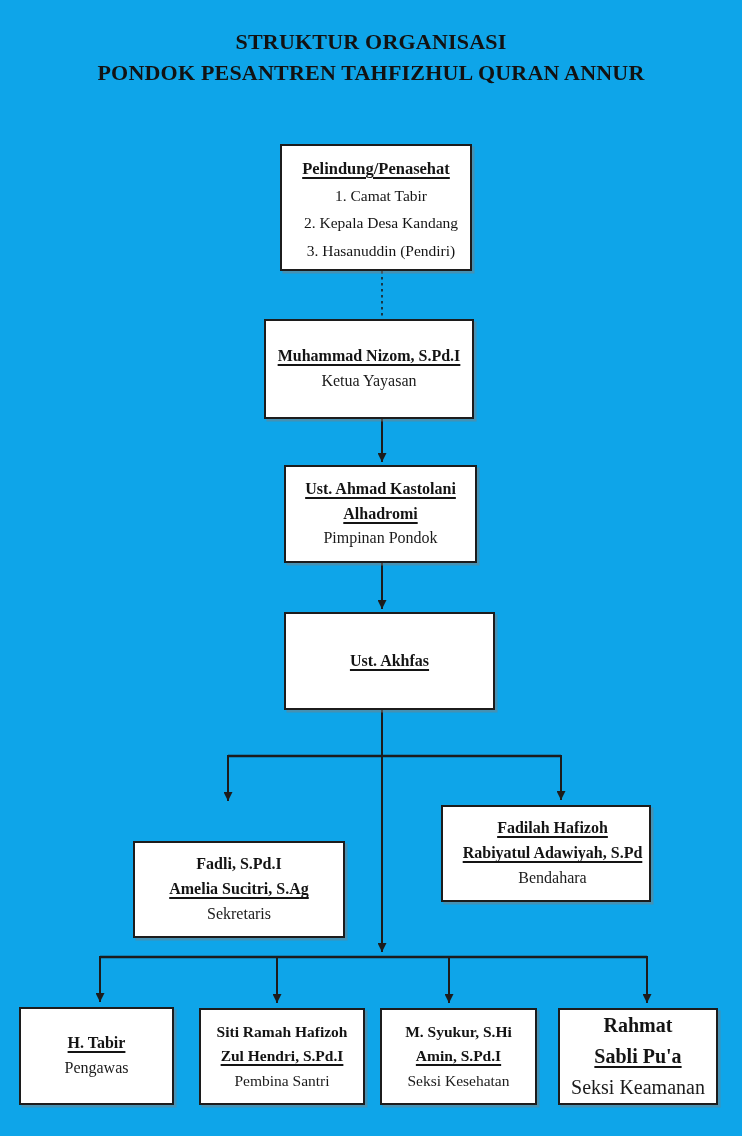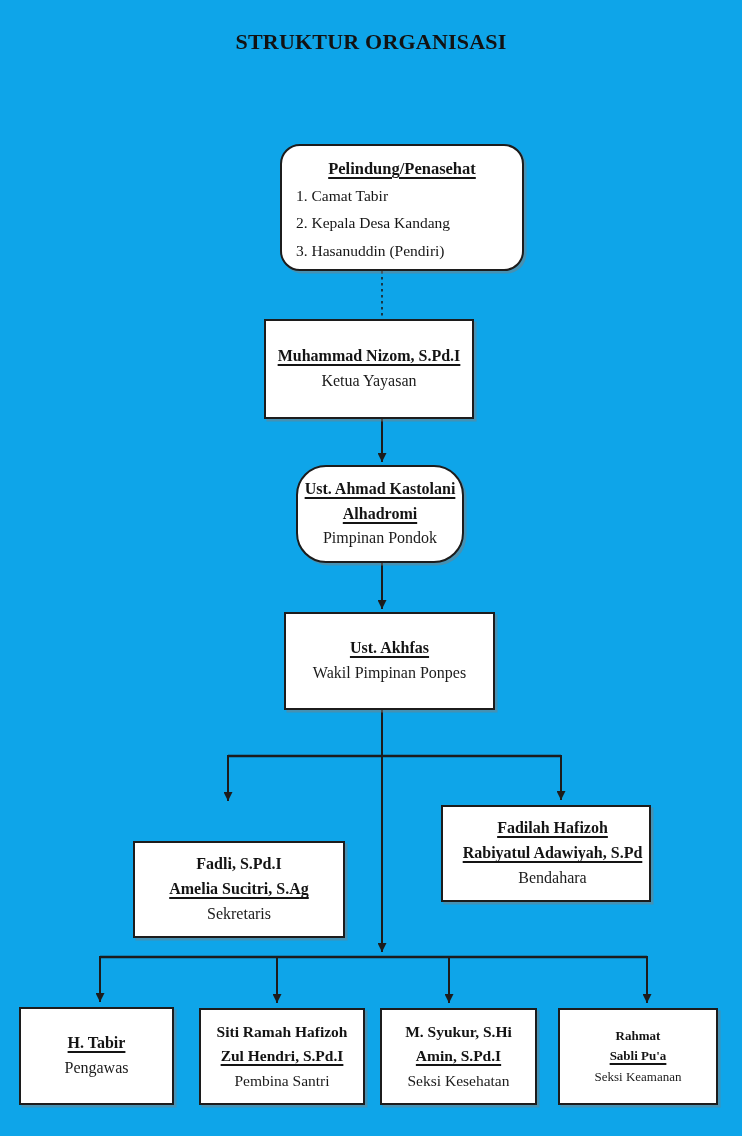--- a/index.html
+++ b/index.html
@@ -60,6 +60,7 @@
 
   <div class="chart-title">
     <div>STRUKTUR ORGANISASI</div>
+    <div>PONDOK PESANTREN TAHFIZHUL QURAN ANNUR</div>
   </div>
 
   <svg class="connectors" width="742" height="1136" viewBox="0 0 742 1136">

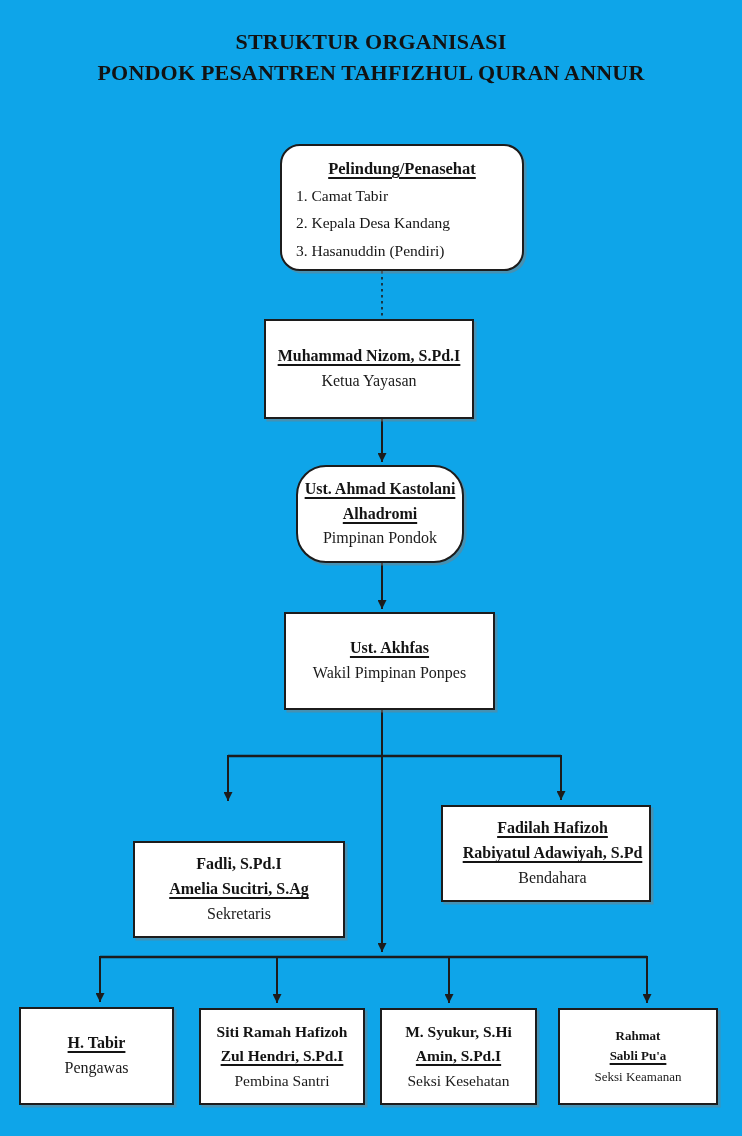--- a/index.html
+++ b/index.html
@@ -89,7 +89,7 @@
     <line x1="647" y1="956" x2="647" y2="1003" stroke="#1c1c1c" stroke-width="2" marker-end="url(#arrow)"></line>
   </svg>
 
-  <div class="node listbox" style="left:280px; top:144px; width:244px; height:127px;border-radius:20px;">
+  <div class="node listbox" style="left:280px; top:144px; width:192px; height:127px;">
     <div class="heading u">Pelindung/Penasehat</div>
     <div class="list">
       <span>1. Camat Tabir</span>

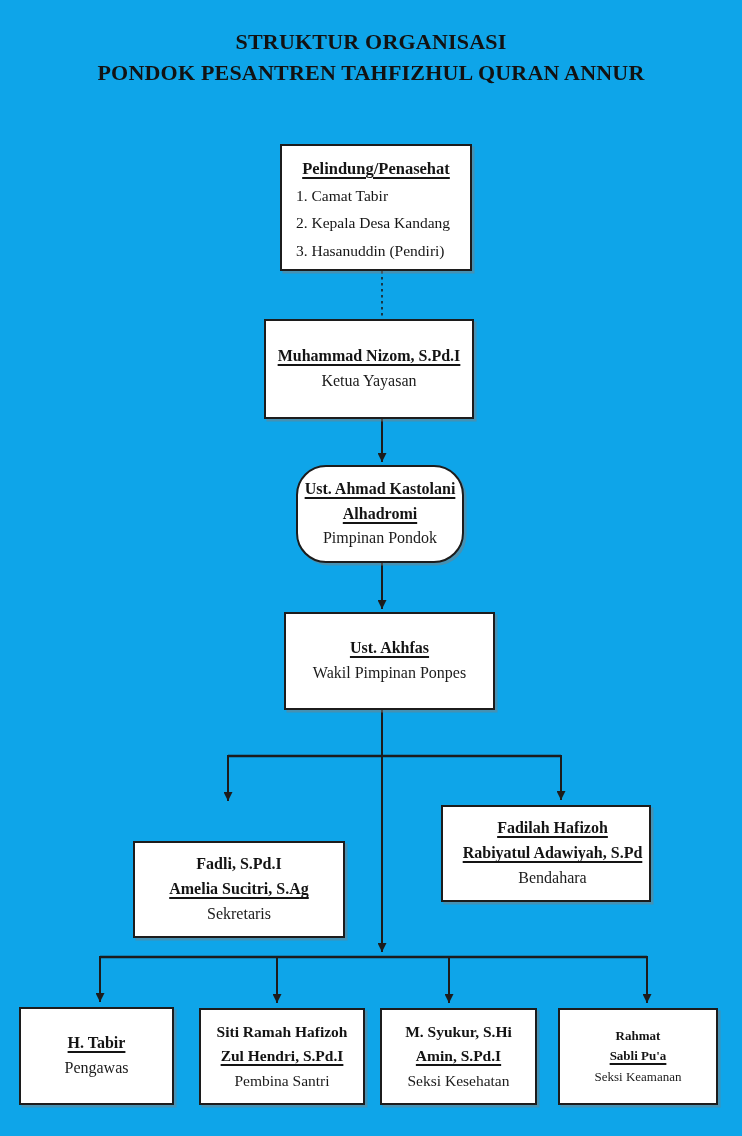--- a/index.html
+++ b/index.html
@@ -49,7 +49,7 @@
   .listbox .heading{
     font-weight:bold; text-align:center; font-size:16.5px; margin-bottom:3px;
   }
-  .listbox .list{ display:flex; flex-direction:column; gap:5px; padding-left:10px; text-align:left;}
+  .listbox .list{ display:flex; flex-direction:column; gap:5px; padding-left:10px; text-align:left;align-items:center;}
   .listbox .list span{ font-size:15.5px; line-height:1.45; }
   svg.connectors{ position:absolute; top:0; left:0; pointer-events:none; }
 </style>

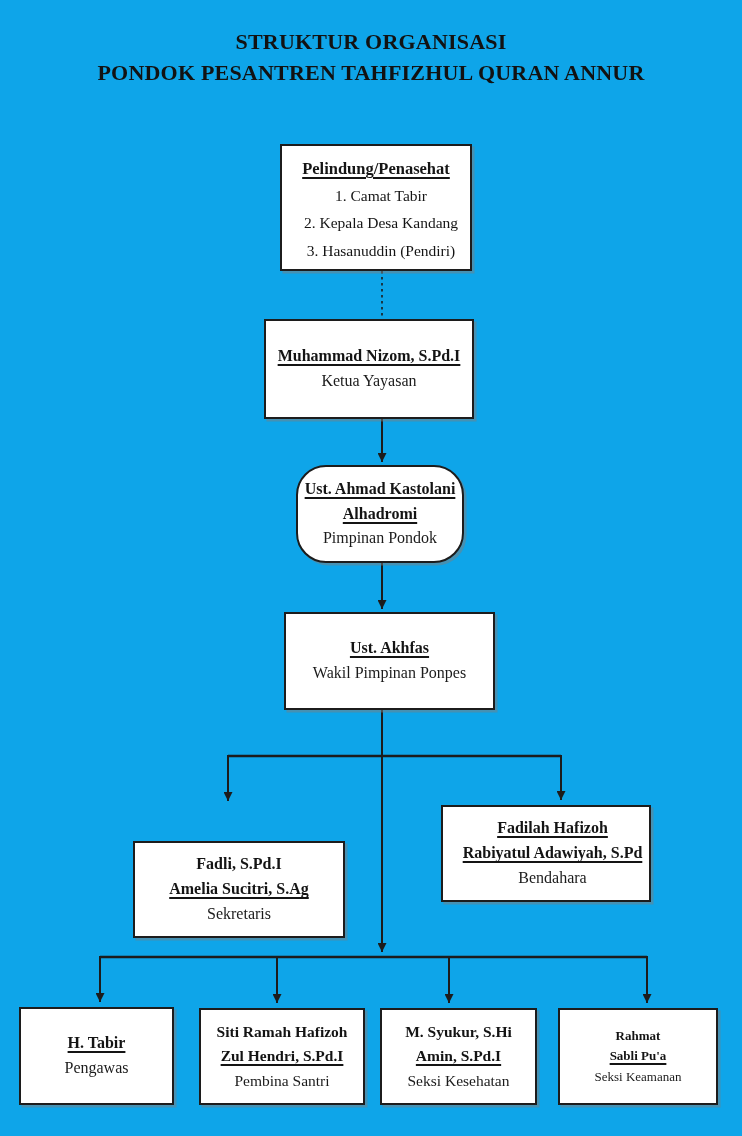--- a/index.html
+++ b/index.html
@@ -103,7 +103,7 @@
     <span class="role">Ketua Yayasan</span>
   </div>
 
-  <div class="node" style="left:296px; top:465px; width:168px; height:98px;border-radius:30px;">
+  <div class="node" style="left:284px; top:465px; width:193px; height:98px;">
     <span class="name u">Ust. Ahmad Kastolani</span>
     <span class="name u">Alhadromi</span>
     <span class="role">Pimpinan Pondok</span>

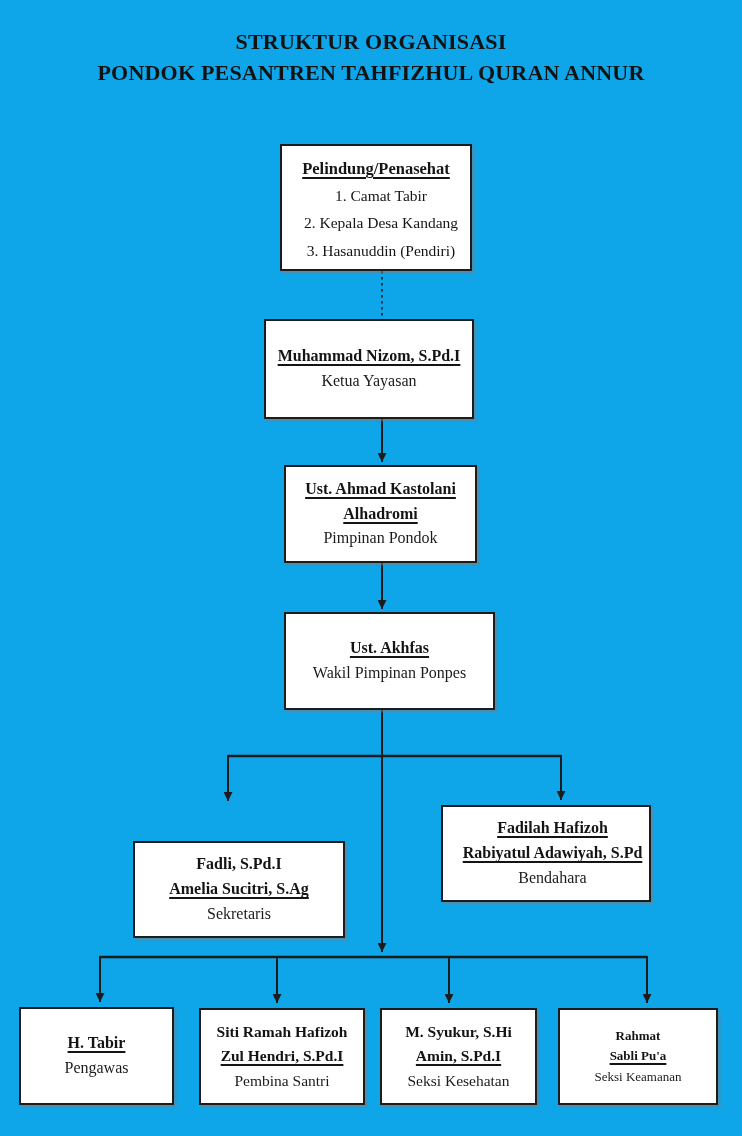--- a/index.html
+++ b/index.html
@@ -111,7 +111,6 @@
 
   <div class="node" style="left:284px; top:612px; width:211px; height:98px;">
     <span class="name u">Ust. Akhfas</span>
-    <span class="role">Wakil Pimpinan Ponpes</span>
   </div>
 
   <div class="node" style="left:133px; top:841px; width:212px; height:97px;">

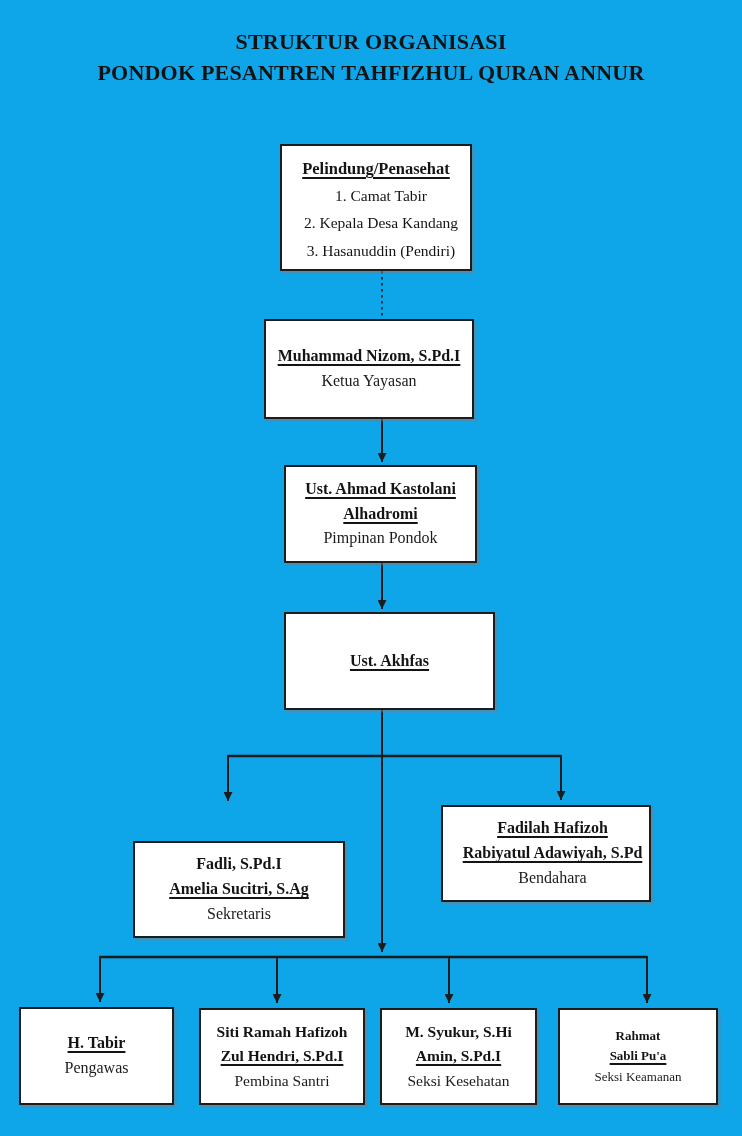--- a/index.html
+++ b/index.html
@@ -142,7 +142,7 @@
     <span class="role">Seksi Kesehatan</span>
   </div>
 
-  <div class="node" style="left:558px; top:1008px; width:160px; height:97px; font-size:13px;text-align:right;">
+  <div class="node" style="left:558px; top:1008px; width:160px; height:97px; font-size:20px;text-align:right;">
     <span class="name">Rahmat</span>
     <span class="name u">Sabli Pu'a</span>
     <span class="role">Seksi Keamanan</span>

